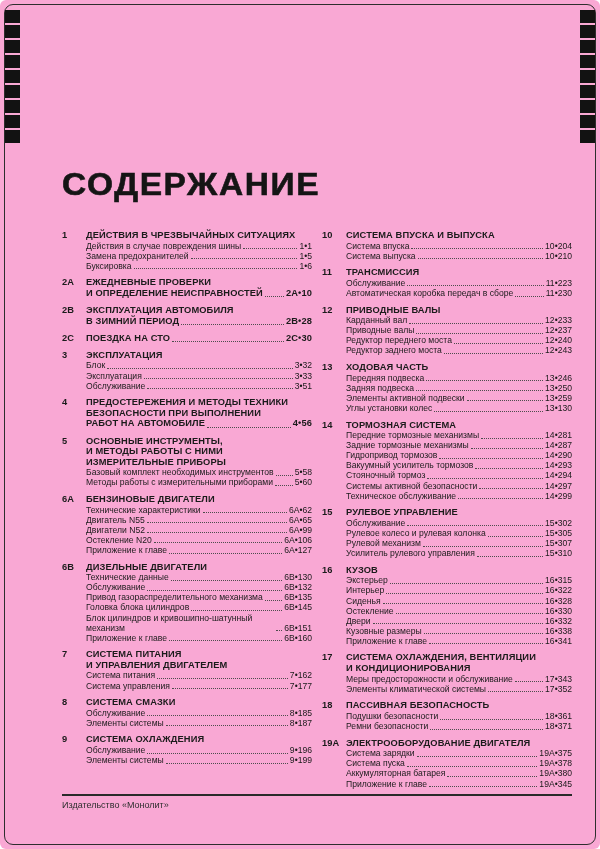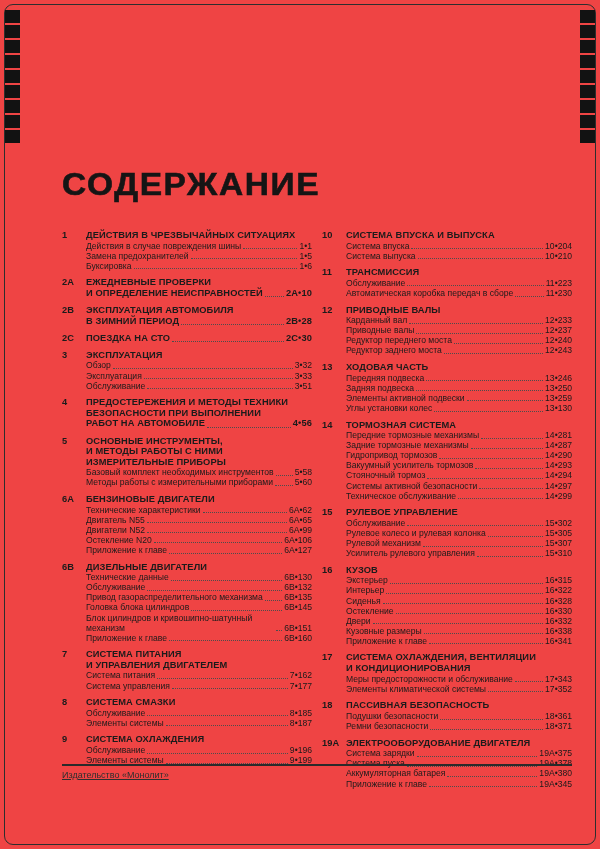--- a/index.html
+++ b/index.html
@@ -4,7 +4,7 @@
 <style>
   html,body{margin:0;padding:0;width:600px;height:849px;background:#ffffff;overflow:hidden;}
   body{font-family:"Liberation Sans", sans-serif;color:#1b1b1b;position:relative;}
-  .page{position:absolute;inset:0;background:#ef4444;}
+  .page{position:absolute;inset:0;background:#f9a8d4;border-radius:6px;}
   .frame{position:absolute;inset:4px;border:1.5px solid #2e2e2e;border-radius:9px;pointer-events:none;}
   .tabs{position:absolute;top:10px;display:flex;flex-direction:column;}
   .tabs-left{left:5px;}

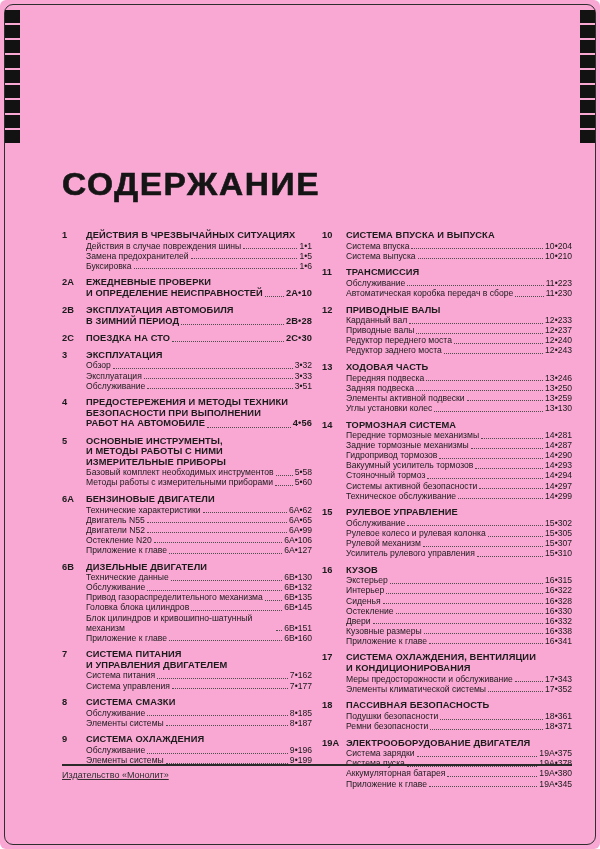--- a/index.html
+++ b/index.html
@@ -113,7 +113,7 @@
             <span class="lbl">ЭКСПЛУАТАЦИЯ</span>
           </div>
           <div class="row item">
-            <span class="lbl">Обзор</span>
+            <span class="lbl">Блок</span>
             <span class="dots"></span>
             <span class="pg">3•32</span>
           </div>

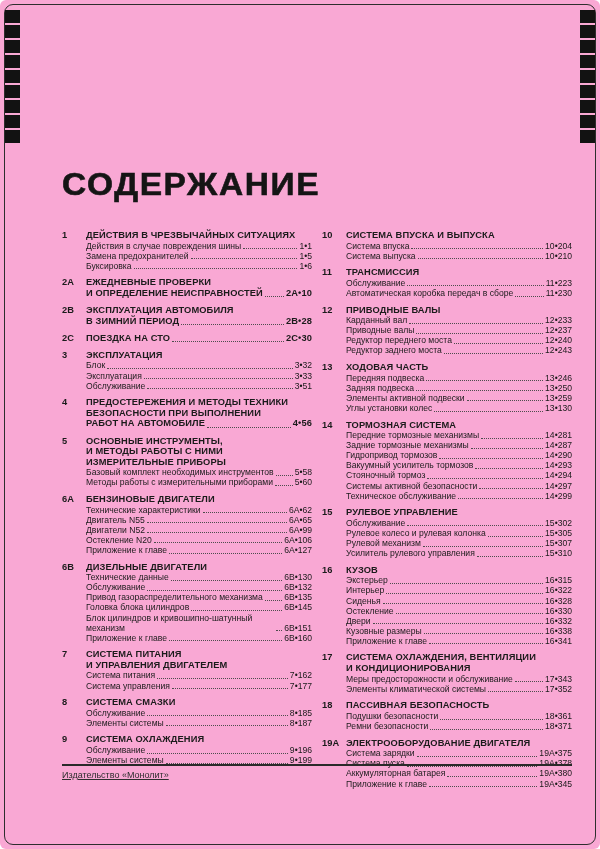--- a/index.html
+++ b/index.html
@@ -23,8 +23,8 @@
   .lbl{white-space:normal;}
   .dots{flex:1 1 auto;min-width:6px;border-bottom:1.4px dotted #4d4d4d;margin:0 2px 1.5px 2px;}
   .pg{white-space:nowrap;}
-  .footer{position:absolute;top:764px;left:62px;right:28px;border-top:2px solid #2a2a2a;
-          padding-top:4px;font-size:9px;color:#2f2f2f;text-decoration:underline;}
+  .footer{position:absolute;top:794px;left:62px;right:28px;border-top:2px solid #2a2a2a;
+          padding-top:4px;font-size:9px;color:#2f2f2f;}
 </style>
 </head>
 <body>

